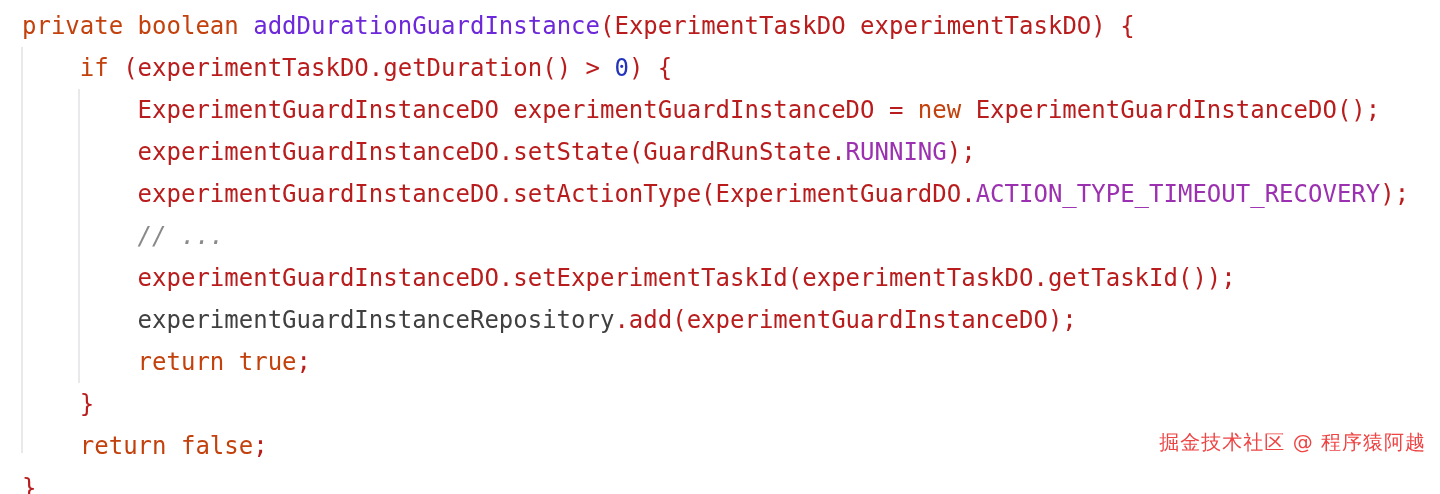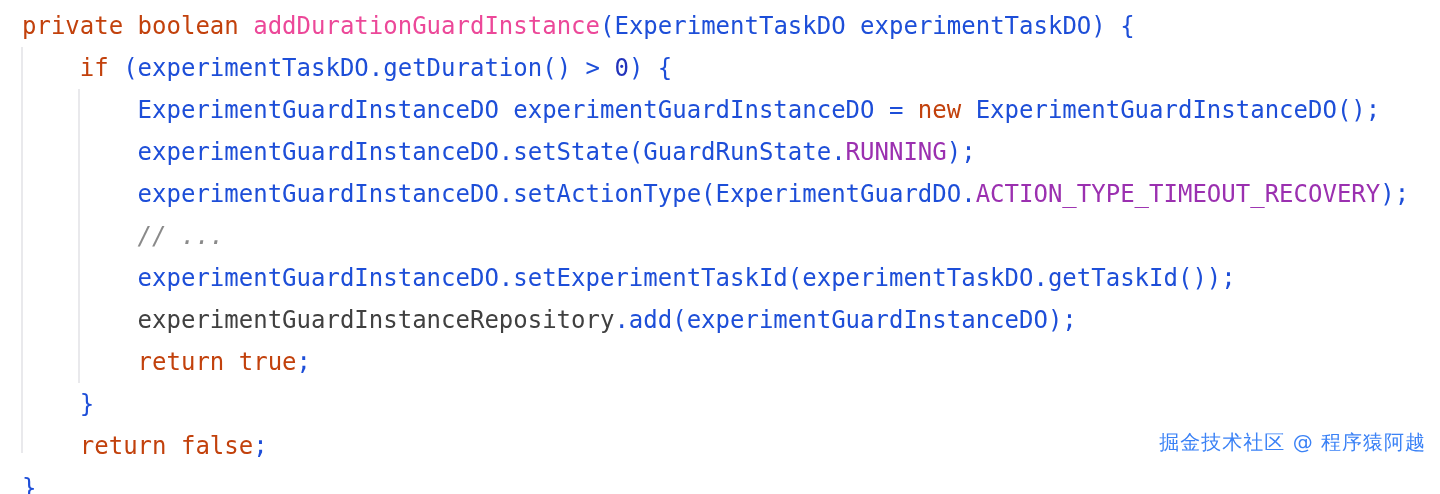--- a/index.html
+++ b/index.html
@@ -51,7 +51,7 @@
   
   .tok-plain    { color: #1d4ed8; }
   .tok-keyword  { color: #c2410c; }
-  .tok-method   { color: #ec4899; }
+  .tok-method   { color: #6d28d9; }
   .tok-number   { color: #2233bb; }
   .tok-static   { color: #9b30b0; }
   .tok-field    { color: #404040; }

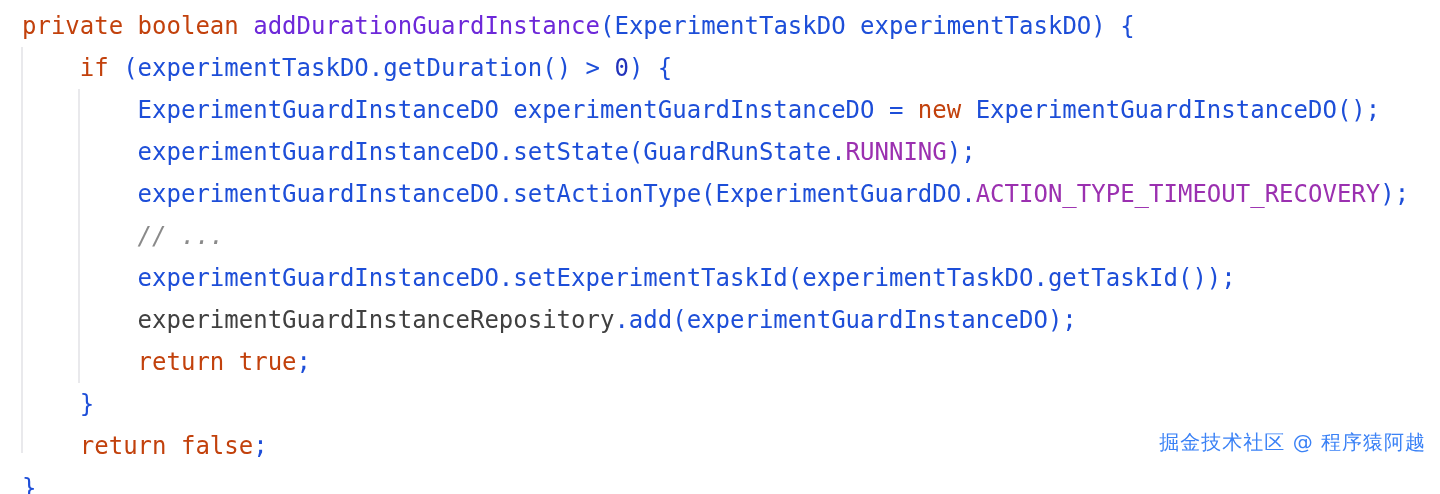--- a/index.html
+++ b/index.html
@@ -49,7 +49,7 @@
     height: 294px;
   }
   
-  .tok-plain    { color: #1d4ed8; }
+  .tok-plain    { color: #b91c1c; }
   .tok-keyword  { color: #c2410c; }
   .tok-method   { color: #6d28d9; }
   .tok-number   { color: #2233bb; }

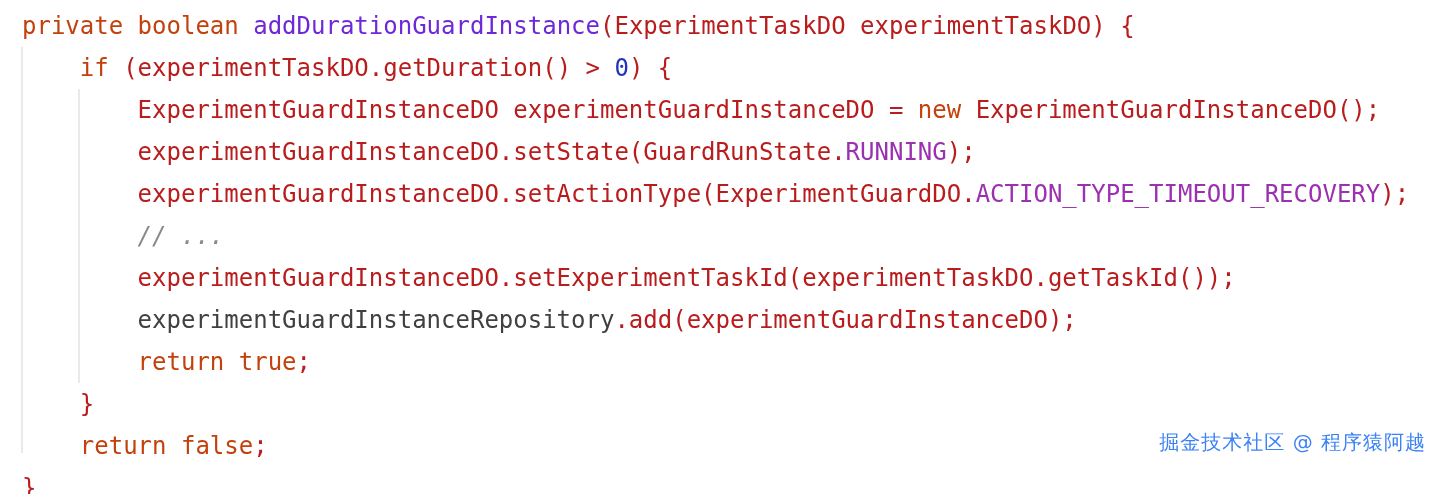--- a/index.html
+++ b/index.html
@@ -63,7 +63,7 @@
     font-family: "DejaVu Sans", "Liberation Sans", sans-serif;
     font-size: 20px;
     line-height: 28px;
-    color: #3b82f6;
+    color: #ef4444;
     letter-spacing: 1px;
     white-space: pre;
     user-select: none;

